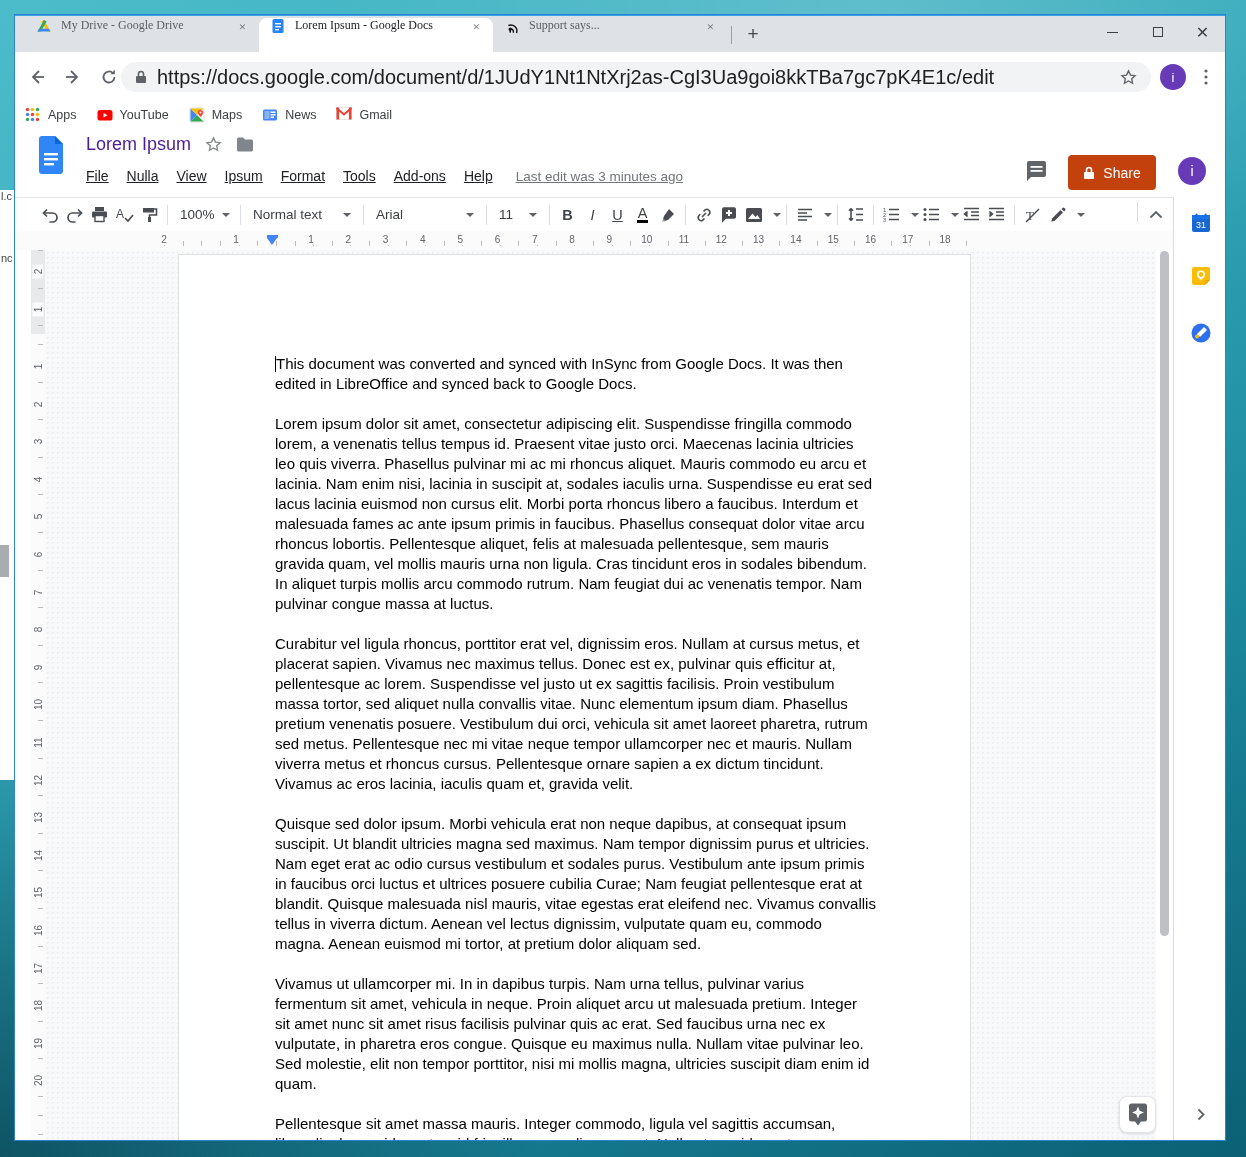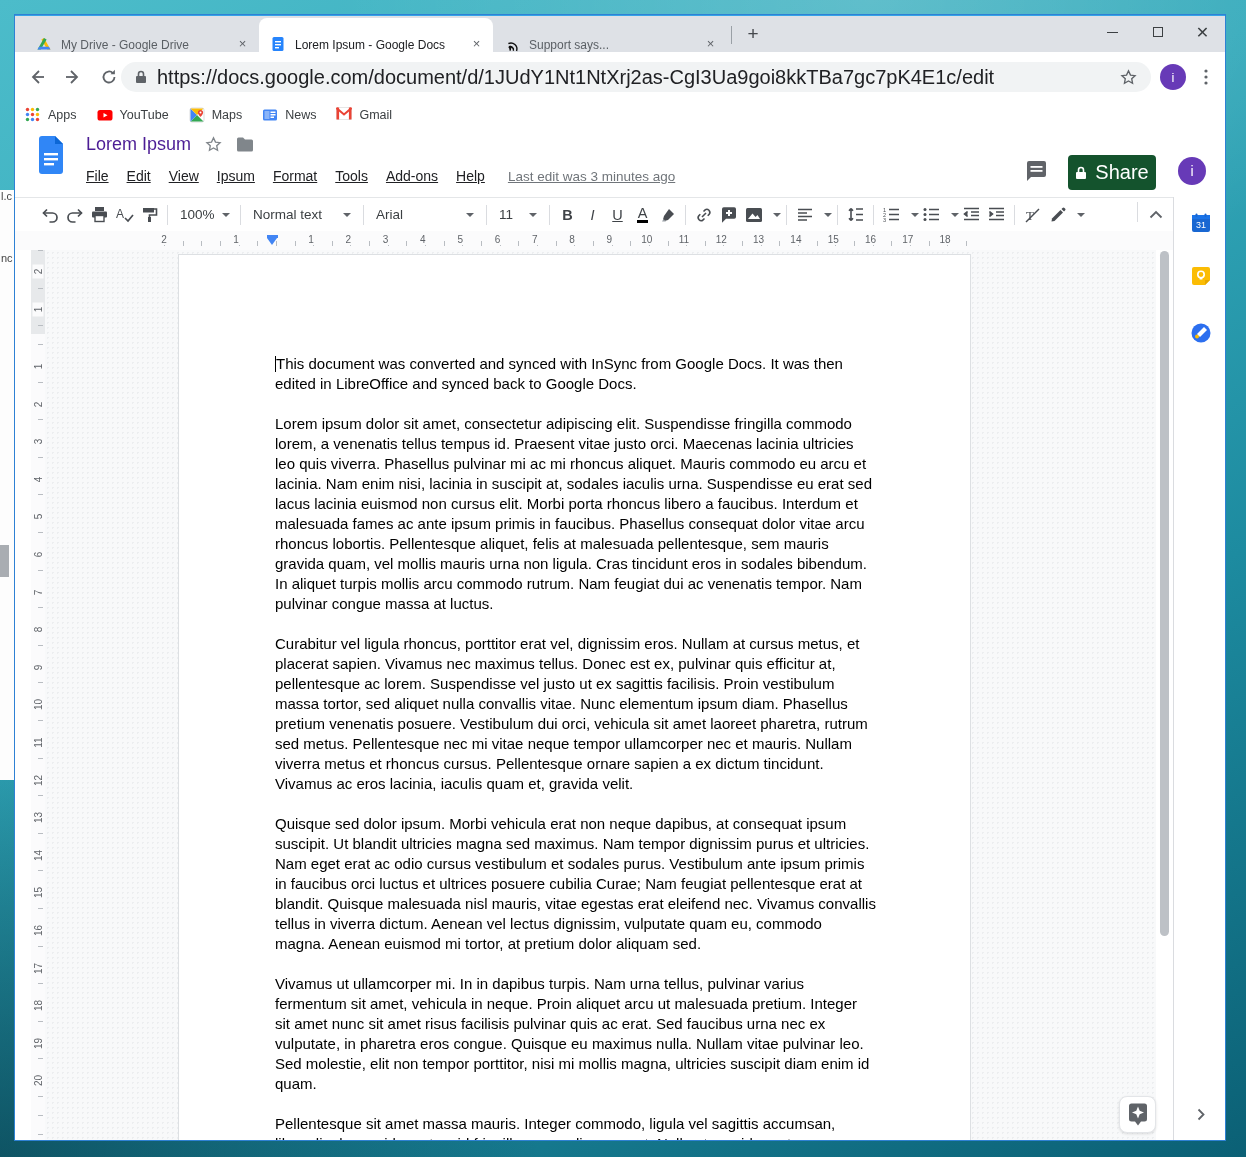--- a/index.html
+++ b/index.html
@@ -23,7 +23,7 @@
 
   
   .tabstrip { position:relative; height:37px; background:#dee1e6; display:flex; align-items:flex-end; padding-left:10px; border-top:1px solid #35a3e8;}
-  .tab { height:34px; width:234px; display:flex; align-items:flex-end; padding:0 8px 0 11px; font-size:12px; color:#5a5f64; }
+  .tab { height:34px; width:234px; display:flex; align-items:flex-start; padding:0 8px 0 11px; font-size:12px; color:#5a5f64;font-family:Liberation Serif, serif; }
   .tab.active { background:#fff; border-radius:8px 8px 0 0; color:#202124; }
   .tab .favicon { width:16px; height:16px; flex:0 0 16px; margin-right:9px; }
   .tab .t-title { flex:1; white-space:nowrap; overflow:hidden; }

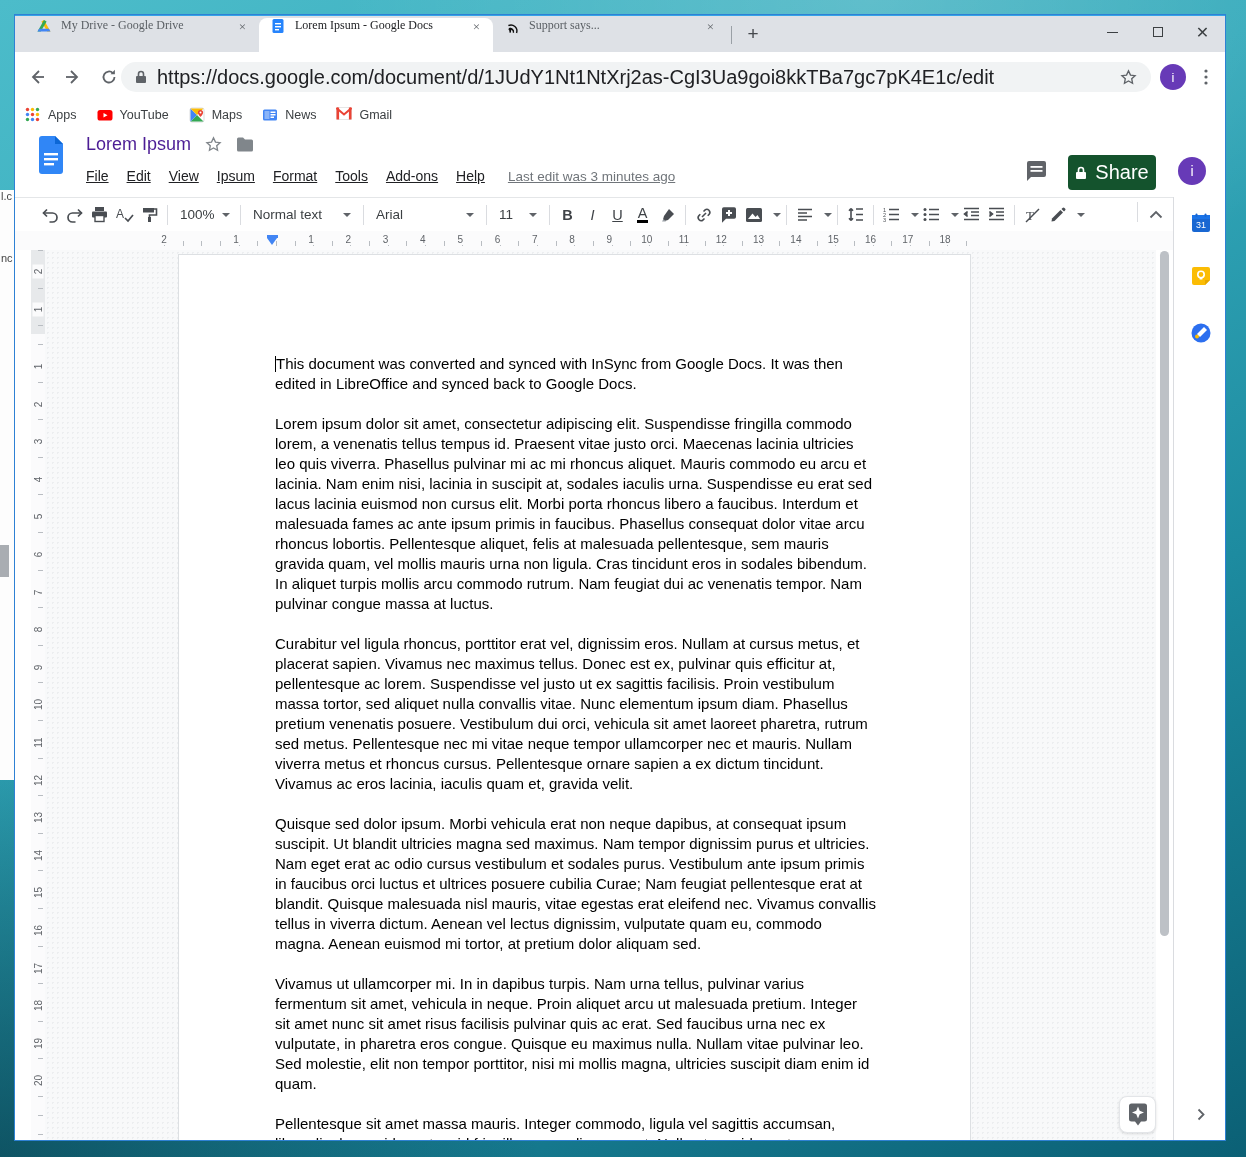--- a/index.html
+++ b/index.html
@@ -309,7 +309,7 @@
     <div class="menubar">
 
     <span class="menu-item">File</span>
-        <span class="menu-item">Edit</span>
+        <span class="menu-item">Nulla</span>
         <span class="menu-item">View</span>
         <span class="menu-item">Ipsum</span>
         <span class="menu-item">Format</span>

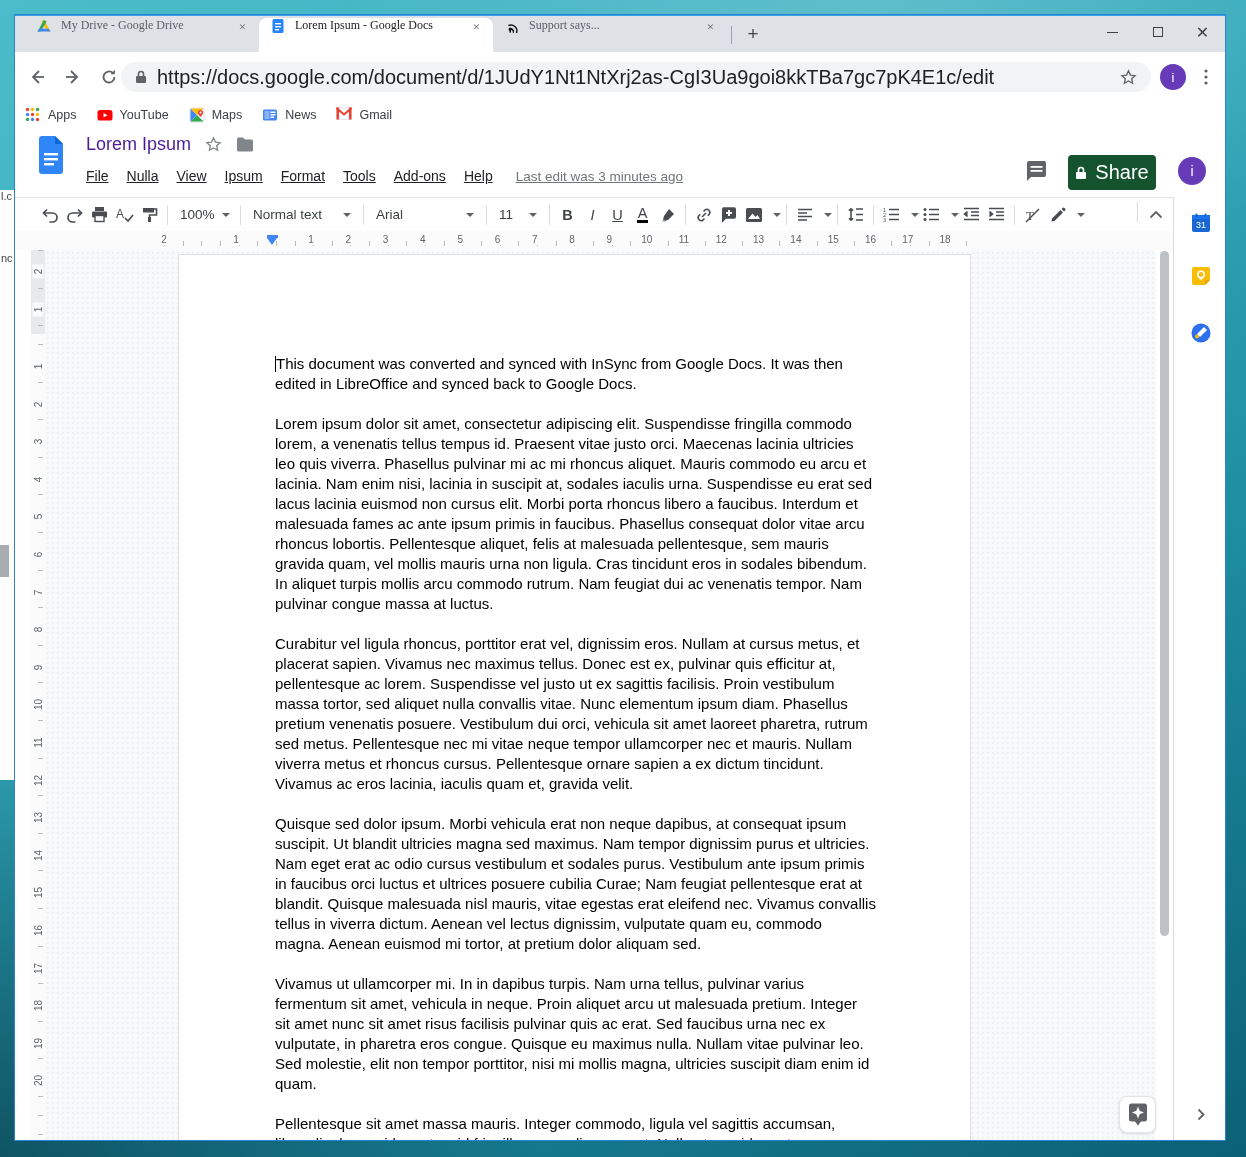--- a/index.html
+++ b/index.html
@@ -60,7 +60,7 @@
   .menu-item { font-size:14px; color:#202124; padding:3px 9px; border-radius:3px;text-decoration:underline; }
   .last-edit { font-size:13.5px; color:#70757a; text-decoration:underline; margin-left:14px; }
   .comment-ic { position:absolute; left:1010px; top:33px; }
-  .share-btn { position:absolute; left:1053px; top:28px; width:88px; height:35px; background:#14532d; border:none; border-radius:4px; color:#fff; font-size:20px; display:flex; align-items:center; justify-content:center; gap:8px; font-family:inherit; }
+  .share-btn { position:absolute; left:1053px; top:28px; width:88px; height:35px; background:#c2410c; border:none; border-radius:4px; color:#fff; font-size:14px; display:flex; align-items:center; justify-content:center; gap:8px; font-family:inherit; }
   .hd-avatar { position:absolute; left:1163px; top:30px; width:28px; height:28px; border-radius:50%; background:#673ab7; color:#fff; font-size:14px; display:flex; align-items:center; justify-content:center; }
 
   

